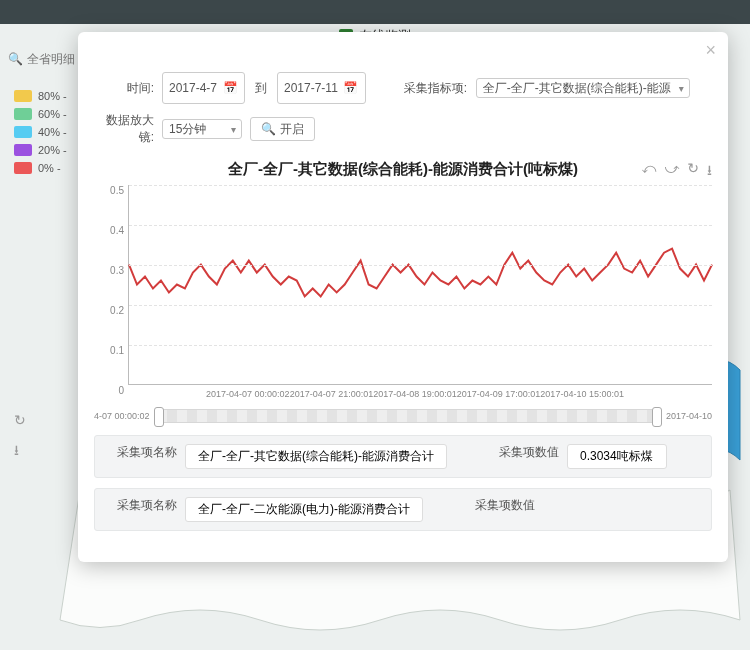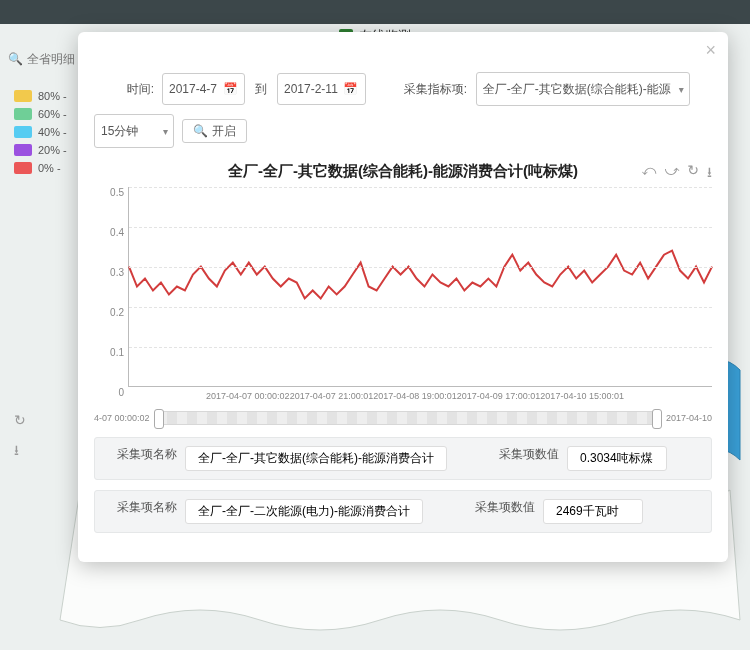--- a/index.html
+++ b/index.html
@@ -136,7 +136,7 @@
       </span>
       <span class="to">到</span>
       <span class="date-input">
-        <span class="val">2017-2-11</span>
+        <span class="val">2017-7-11</span>
         <span class="cal-icon">📅</span>
       </span>
       <span class="rlabel">采集指标项:</span>

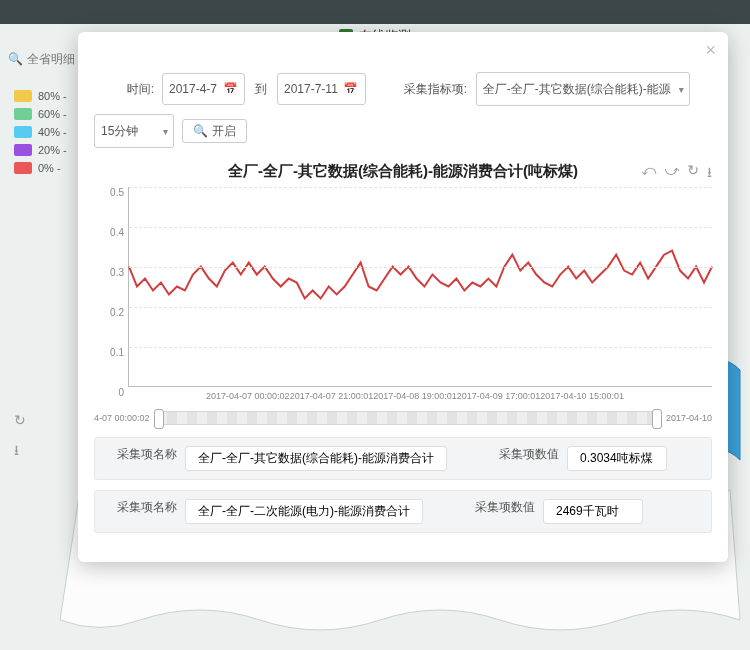--- a/index.html
+++ b/index.html
@@ -41,7 +41,7 @@
   .date-input span.val { font-size: 12px; }
   .cal-icon { color: #888; }
   .to { margin: 0 2px; }
-  .selectish { border: 1px solid #ccc; border-radius: 3px; height: 34px; padding: 0 18px 0 6px; background: #fff; position: relative; display: inline-flex; align-items: center; font-size: 12px; min-width: 80px; }
+  .selectish { border: 1px solid #ccc; border-radius: 3px; height: 20px; padding: 0 18px 0 6px; background: #fff; position: relative; display: inline-flex; align-items: center; font-size: 12px; min-width: 80px; }
   .selectish::after { content: "▾"; position: absolute; right: 5px; color: #888; font-size: 10px; }
   .btn { display: inline-flex; align-items: center; gap: 4px; height: 24px; padding: 0 10px; border: 1px solid #ccc; border-radius: 3px; background: #fff; font-size: 12px; cursor: pointer; }
   .rlabel { margin-left: 30px; width: 64px; }

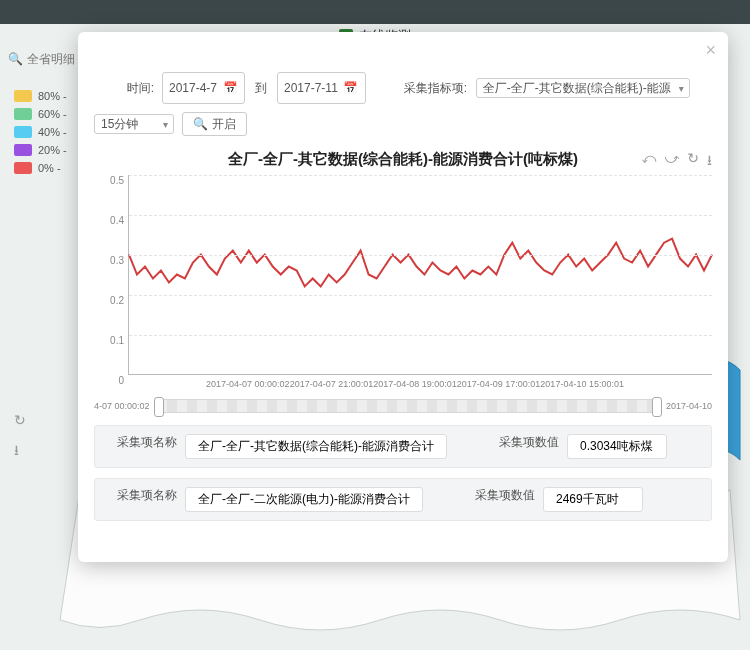--- a/index.html
+++ b/index.html
@@ -145,6 +145,7 @@
       </span>
     </div>
     <div class="crow">
+      <span class="lbl">数据放大镜:</span>
       <span class="selectish">
         <span>15分钟</span>
       </span>

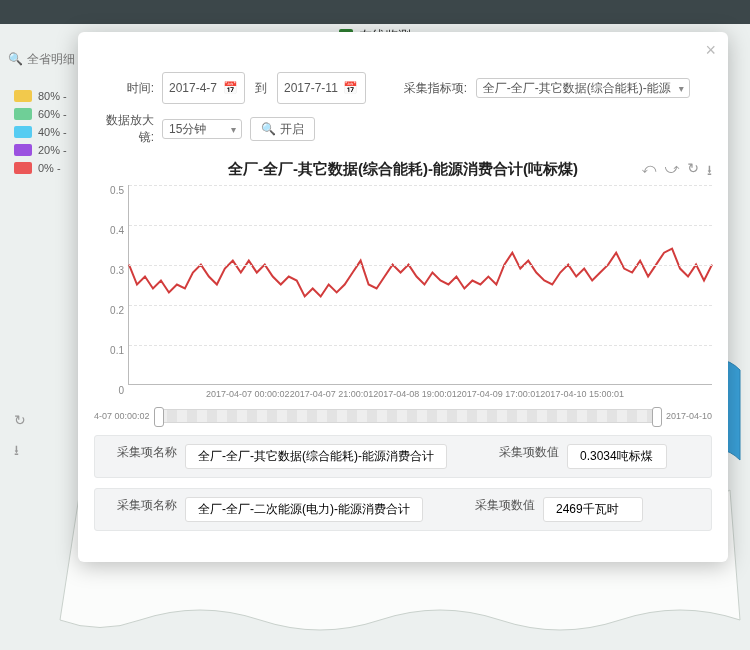--- a/index.html
+++ b/index.html
@@ -216,7 +216,6 @@
         <span class="mval">全厂-全厂-二次能源(电力)-能源消费合计</span>
         <span class="spacer"></span>
         <span class="mlbl">采集项数值</span>
-        <span class="mval short">2469千瓦时</span>
       </div>
     </div>
 </div>

